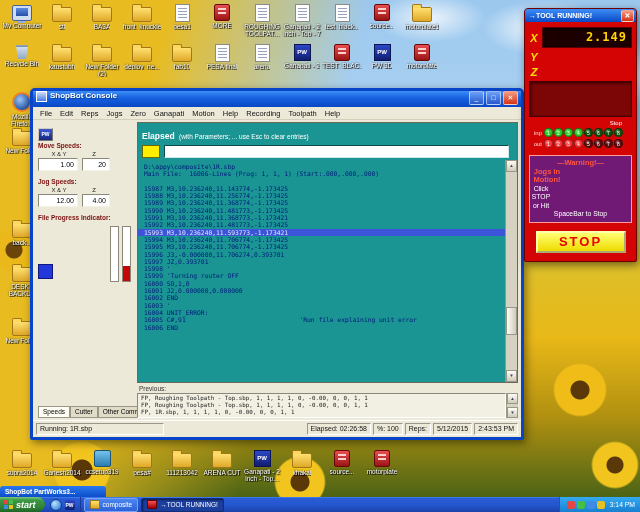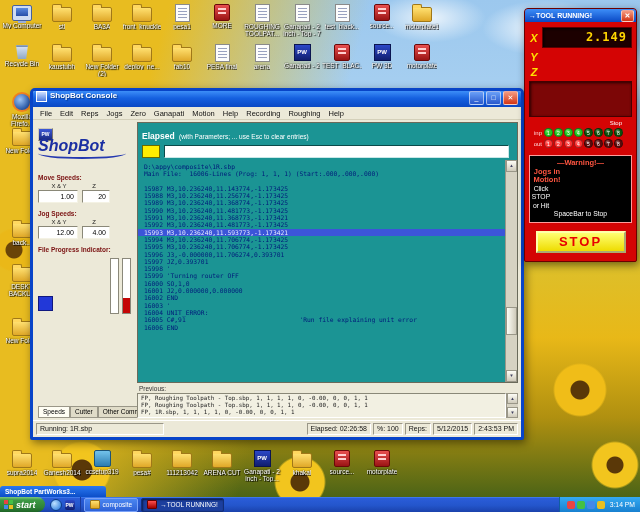--- a/index.html
+++ b/index.html
@@ -331,7 +331,7 @@
         <span class="mitem">Motion</span>
         <span class="mitem">Help</span>
         <span class="mitem">Recording</span>
-        <span class="mitem">Roughing</span>
+        <span class="mitem">Toolpath</span>
         <span class="mitem">Help</span>
       </div>
     <div class="con-body">

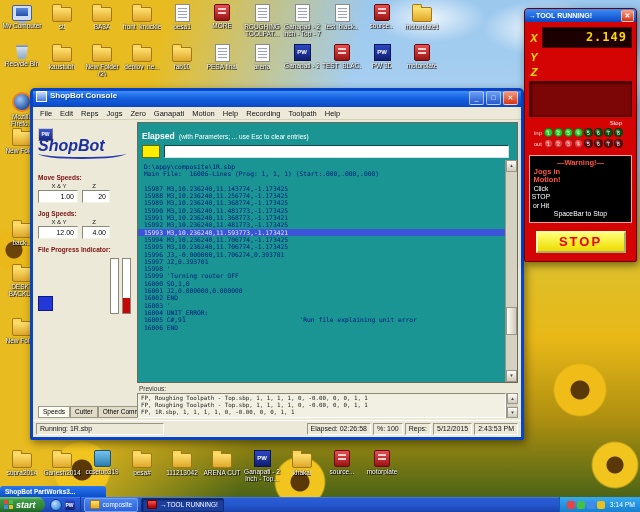--- a/index.html
+++ b/index.html
@@ -339,10 +339,6 @@
         <div class="mini-toolbar">
           <span class="pw-btn">PW</span>
         </div>
-        <div class="logo">
-          <span class="logo-text">ShopBot</span>
-          <div class="logo-swoosh"></div>
-        </div>
         <div class="grp">
           <div class="grp-label">Move Speeds:</div>
           <div class="spd-head">

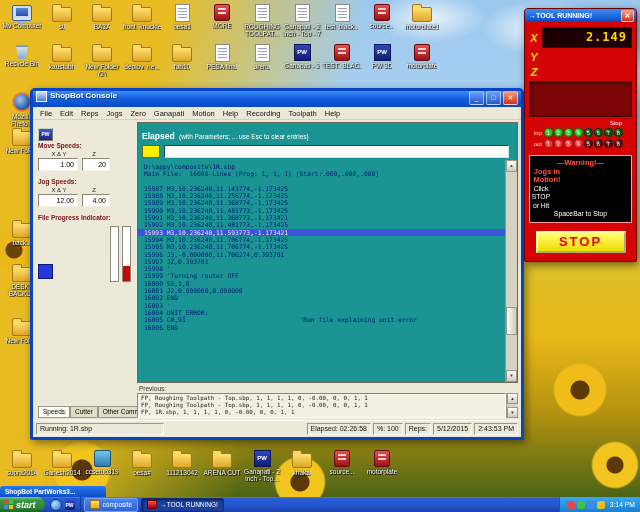--- a/index.html
+++ b/index.html
@@ -123,7 +123,7 @@
   .io-row{display:flex;align-items:center;gap:1px;margin-top:2px}
   .io-label{width:13px;font-size:6px;color:#ffd8d8;text-align:right;padding-right:1px}
   .led{width:9px;height:9px;border-radius:50%;font-size:5px;line-height:9px;text-align:center;color:#fff;border:1px solid rgba(0,0,0,.4);box-sizing:border-box}
-  .pp-warn{margin-top:7px;border:1px solid #ff9c9c;background:#000000;text-align:center;padding:3px 1px}
+  .pp-warn{margin-top:7px;border:1px solid #ff9c9c;background:#701a75;text-align:center;padding:3px 1px}
   .warn-line{font-size:6.8px;line-height:8.5px;color:#fff}
   .warn-line.w0,.warn-line.w1{color:#ff5540;font-weight:bold;font-size:7.5px}
   .pp-stop{display:block;margin:8px auto 2px;width:90px;height:22px;background:linear-gradient(#ffff72,#eedc00);border:2px outset #ffffaa;color:#e80000;font-family:"Liberation Sans",sans-serif;font-weight:bold;font-size:13px;letter-spacing:2px;text-align:center;cursor:pointer}

